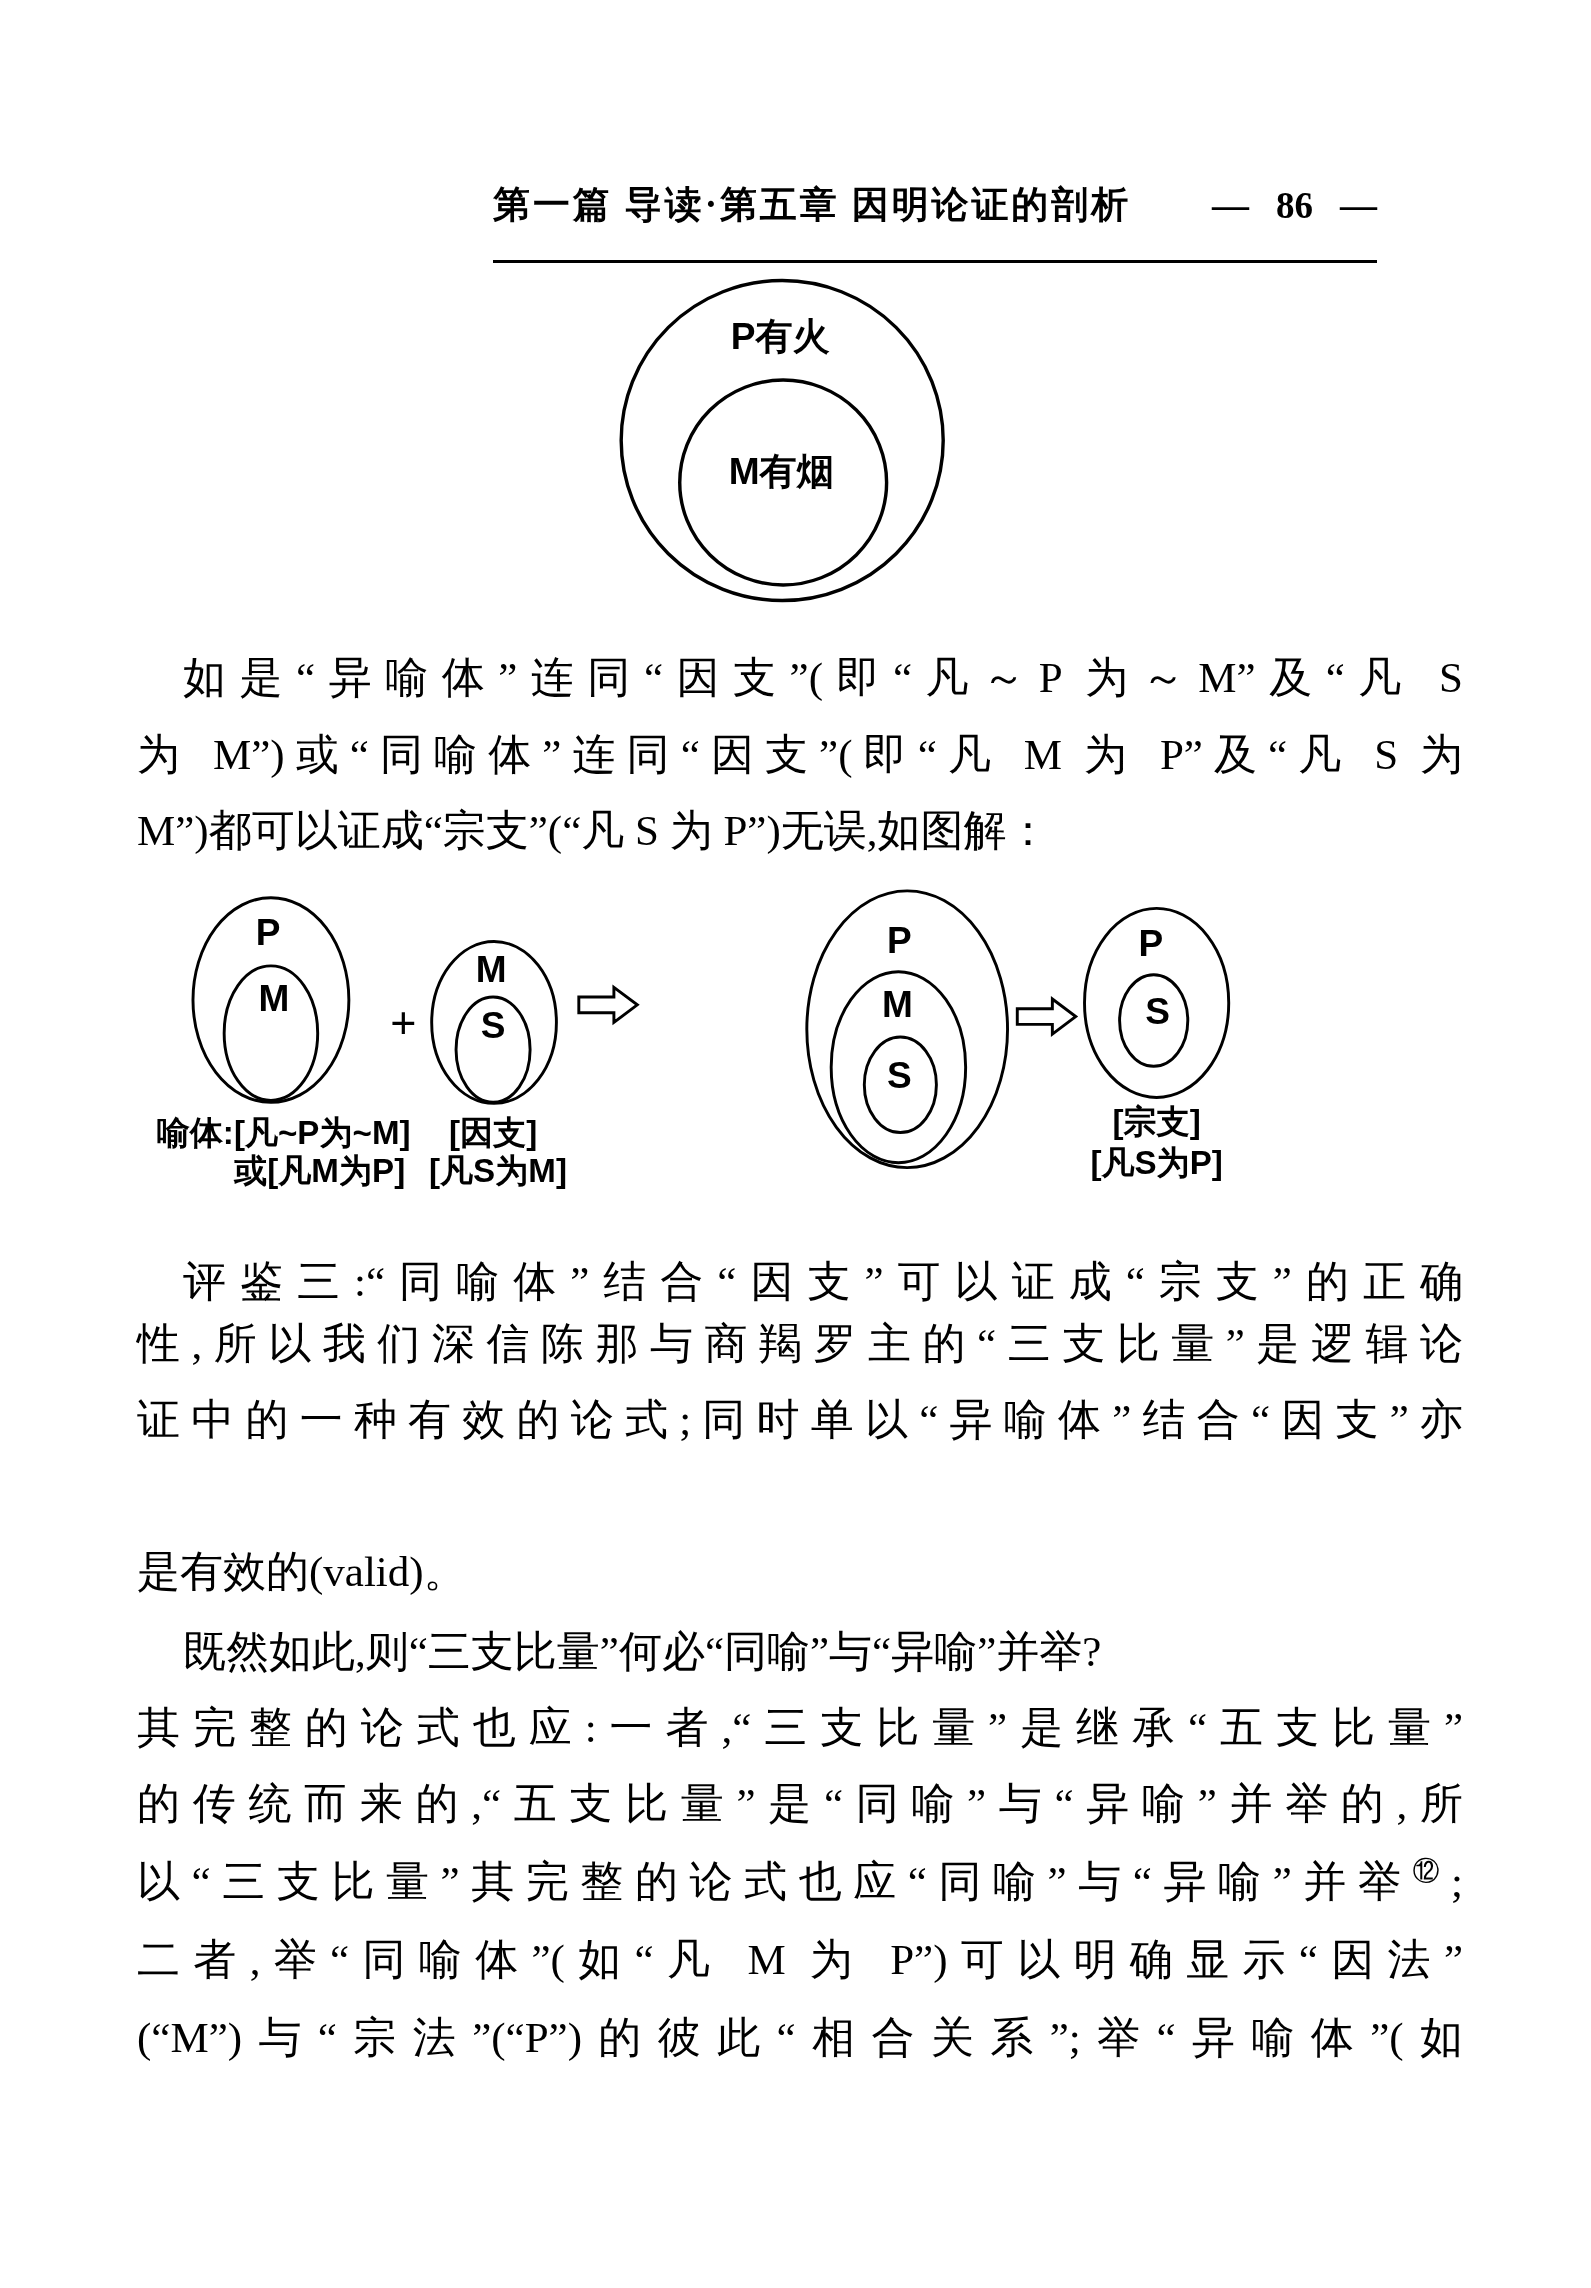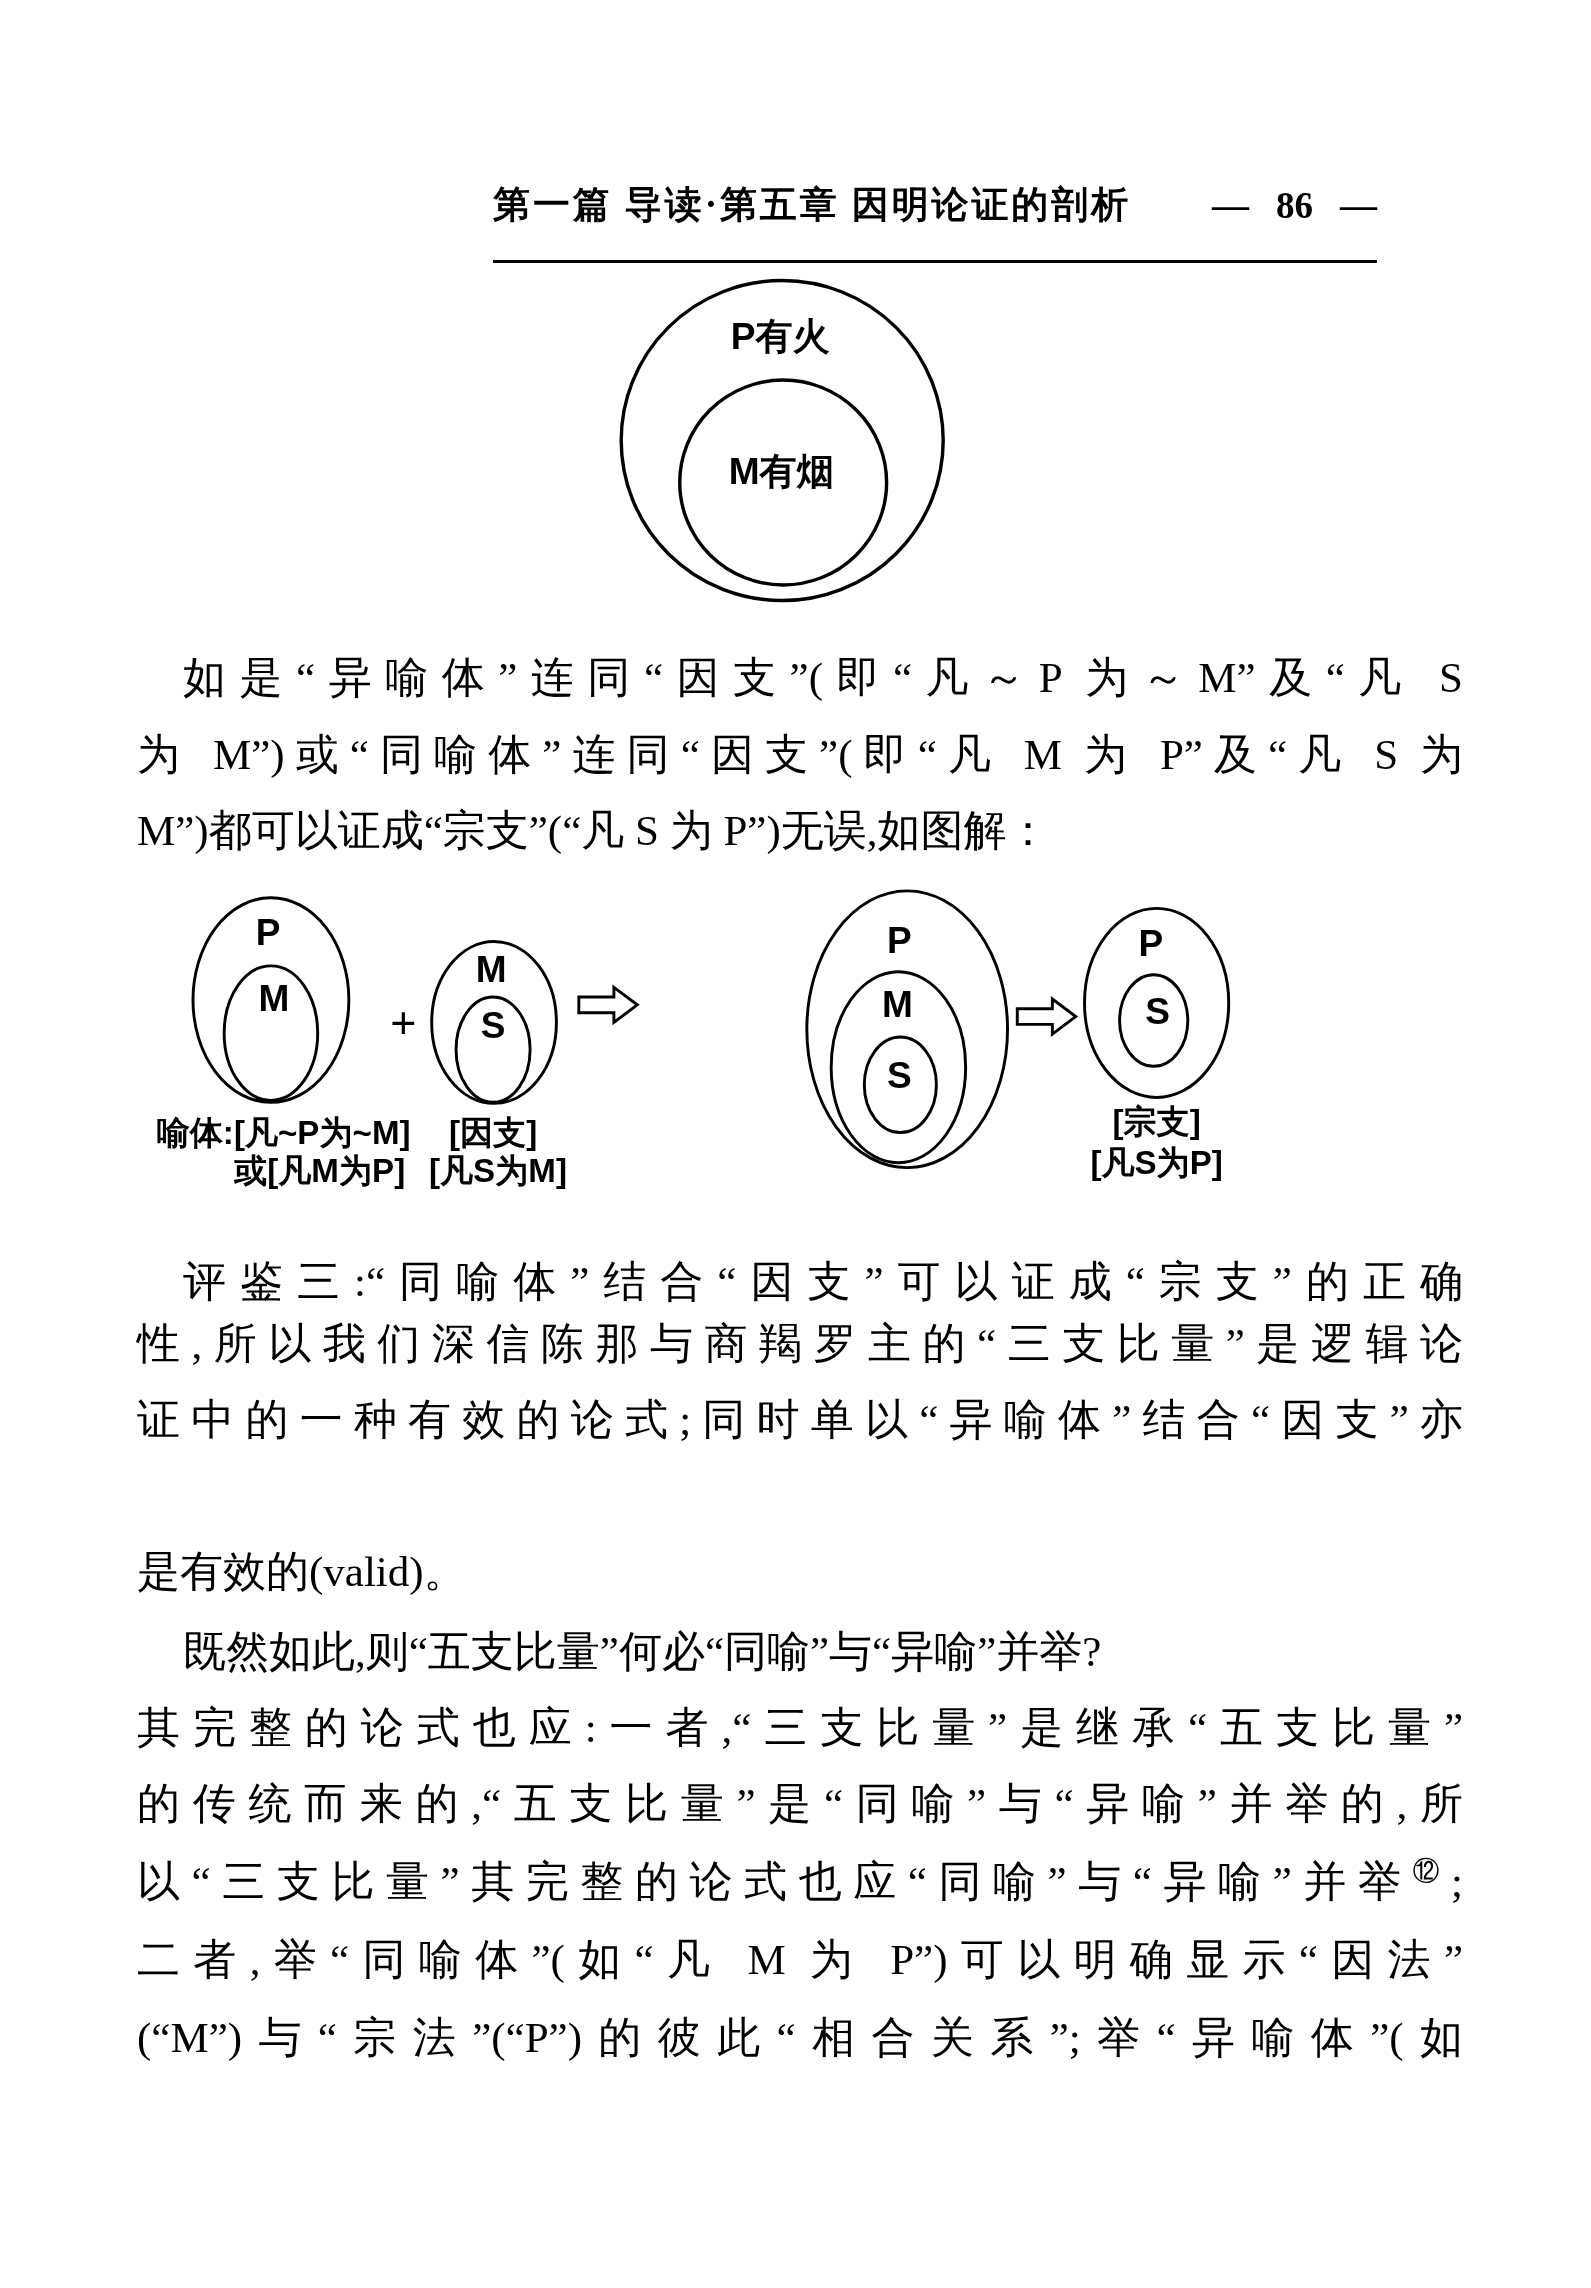--- a/index.html
+++ b/index.html
@@ -112,7 +112,7 @@
   <div class="bl" style="top:1393px">证中的一种有效的论式;同时单以“异喻体”结合“因支”亦</div>
   <div class="bl nj" style="top:1545px">是有效的(valid)。</div>
 
-  <div class="bl ind nj" style="top:1625px">既然如此,则“五支比量”何必“同喻”与“异喻”并举?</div>
+  <div class="bl ind nj" style="top:1625px">既然如此,则“三支比量”何必“同喻”与“异喻”并举?</div>
   <div class="bl" style="top:1701px">其完整的论式也应:一者,“三支比量”是继承“五支比量”</div>
   <div class="bl" style="top:1777px">的传统而来的,“五支比量”是“同喻”与“异喻”并举的,所</div>
   <div class="bl" style="top:1855px">

